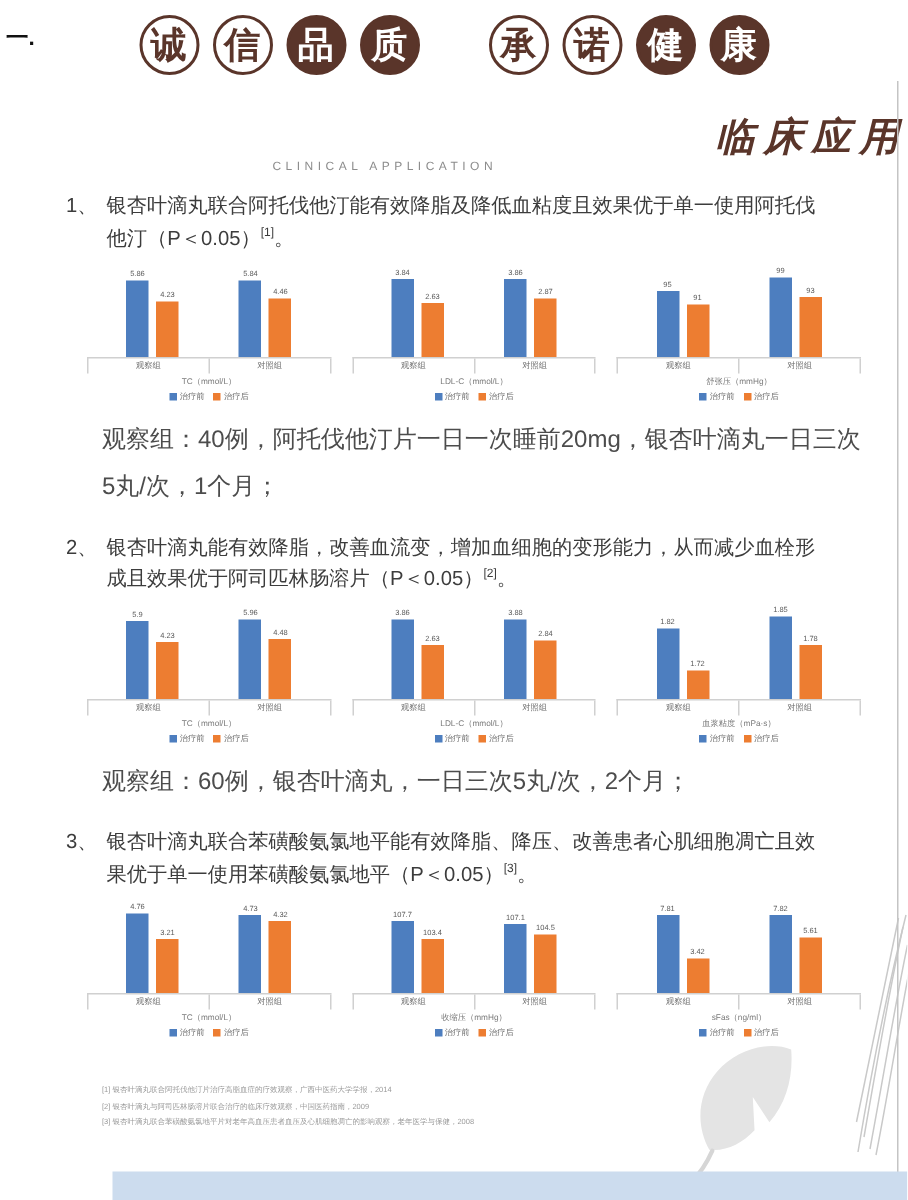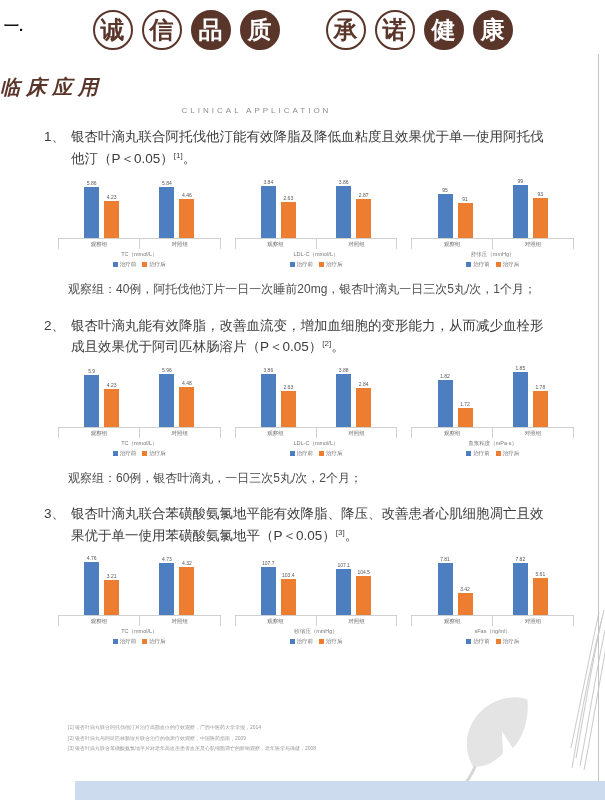--- a/index.html
+++ b/index.html
@@ -15,8 +15,8 @@
   .seal.filled{background:#5a352a;color:#fff;border:2px solid #5a352a;}
   .seal-gap{width:28px;}
   
-  .title-zh{position:absolute;left:0;top:74px;width:605px;text-align:left;
-            font-family:Liberation Mono, monospace;font-size:20px;font-weight:bold;
+  .title-zh{position:absolute;left:0;top:74px;width:605px;text-align:right;
+            font-family:Liberation Mono, monospace;font-size:26px;font-weight:bold;
             color:#5a352a;letter-spacing:6px;font-style:italic;}
   .title-en{position:absolute;left:0;top:106px;width:513px;text-align:center;
             font-size:8px;color:#8c8c8c;letter-spacing:3px;}

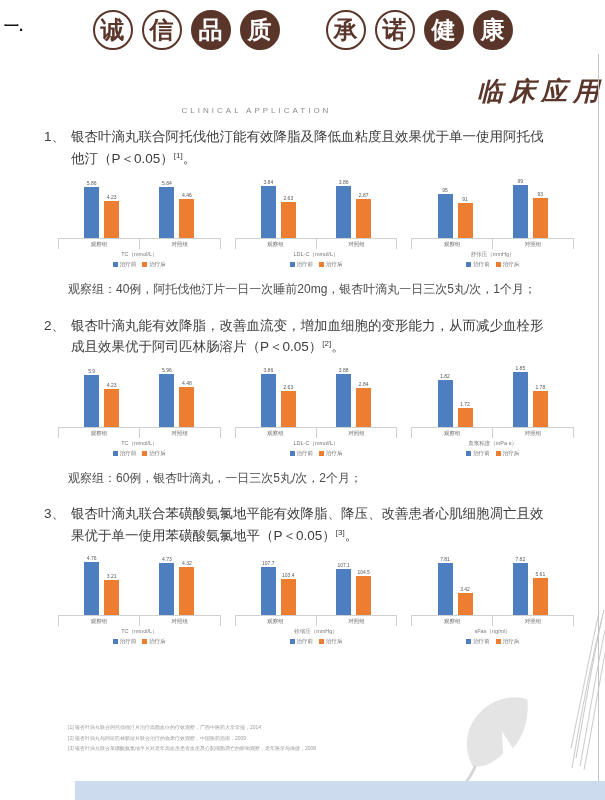--- a/index.html
+++ b/index.html
@@ -39,7 +39,7 @@
   .xtitle{text-align:center;font-size:5.5px;color:#7a7a7a;margin-top:2px;}
   .clegend{display:flex;justify-content:center;gap:6px;font-size:5.5px;color:#696969;margin-top:3px;align-items:center;}
   .sw{display:inline-block;width:5px;height:5px;margin-right:2px;vertical-align:middle;}
-  .notes{margin:10px 0 0 24px;font-size:12px;color:#4c4c4c;line-height:1.95;}
+  .notes{margin:10px 0 0 24px;font-size:16px;color:#4c4c4c;line-height:1.95;}
   .notes.indent-more{margin-left:36px;}
   
   .footnotes{position:absolute;left:68px;top:722px;width:420px;font-size:5px;color:#9a9a9a;line-height:2.1;}

